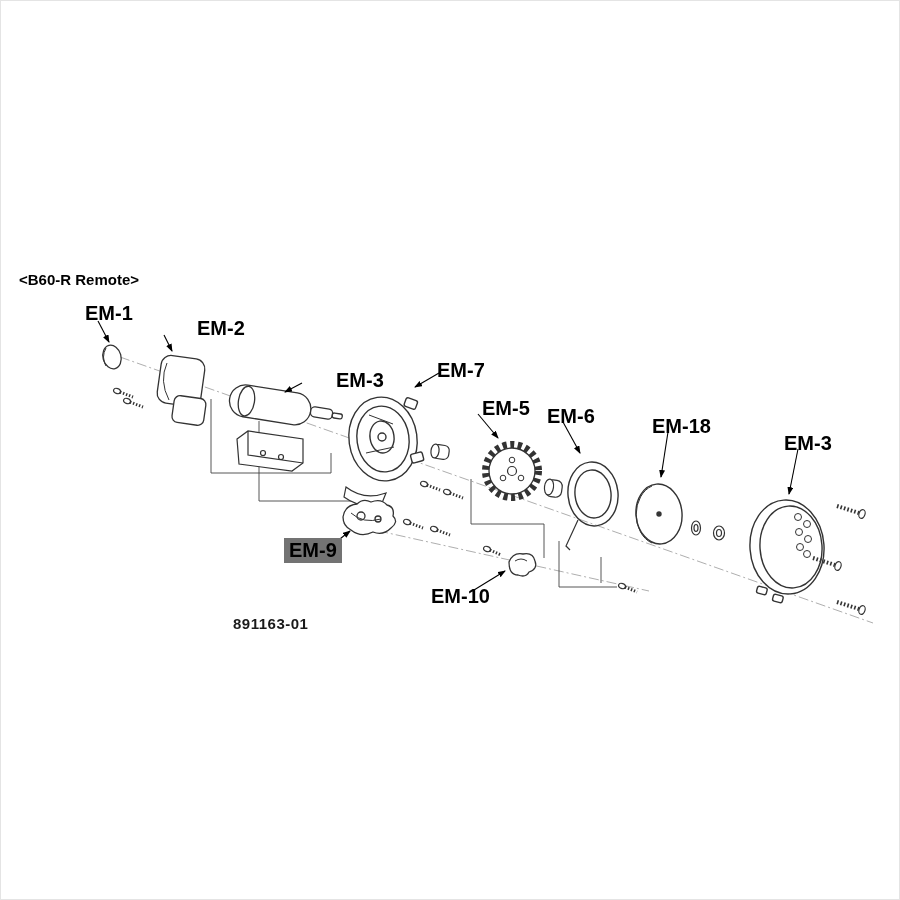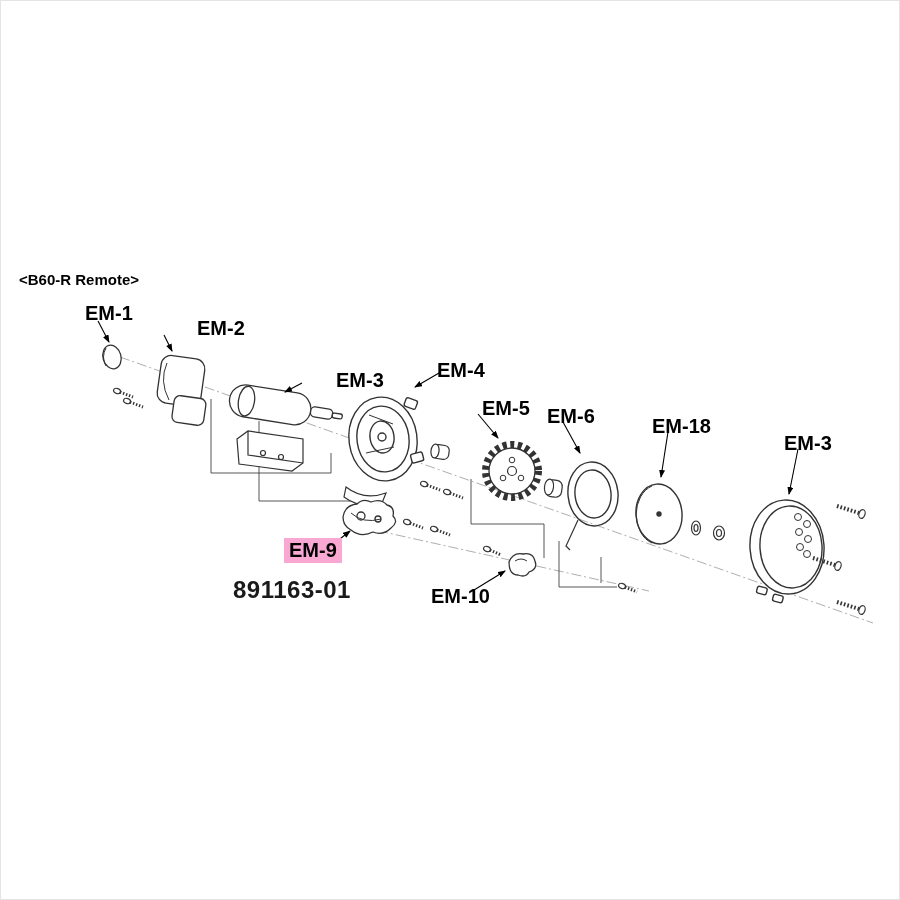--- a/index.html
+++ b/index.html
@@ -196,7 +196,7 @@
   <div class="part-label" style="left:84px;  top:301px;">EM-1</div>
   <div class="part-label" style="left:151px; top:316px;padding-left:45px;">EM-2</div>
   <div class="part-label" style="left:315px; top:368px;padding-left:20px;">EM-3</div>
-  <div class="part-label" style="left:436px; top:358px;">EM-4</div>
+  <div class="part-label" style="left:436px; top:358px;">EM-7</div>
   <div class="part-label" style="left:481px; top:396px;">EM-5</div>
   <div class="part-label" style="left:546px; top:404px;">EM-6</div>
   <div class="part-label" style="left:651px; top:414px;">EM-18</div>

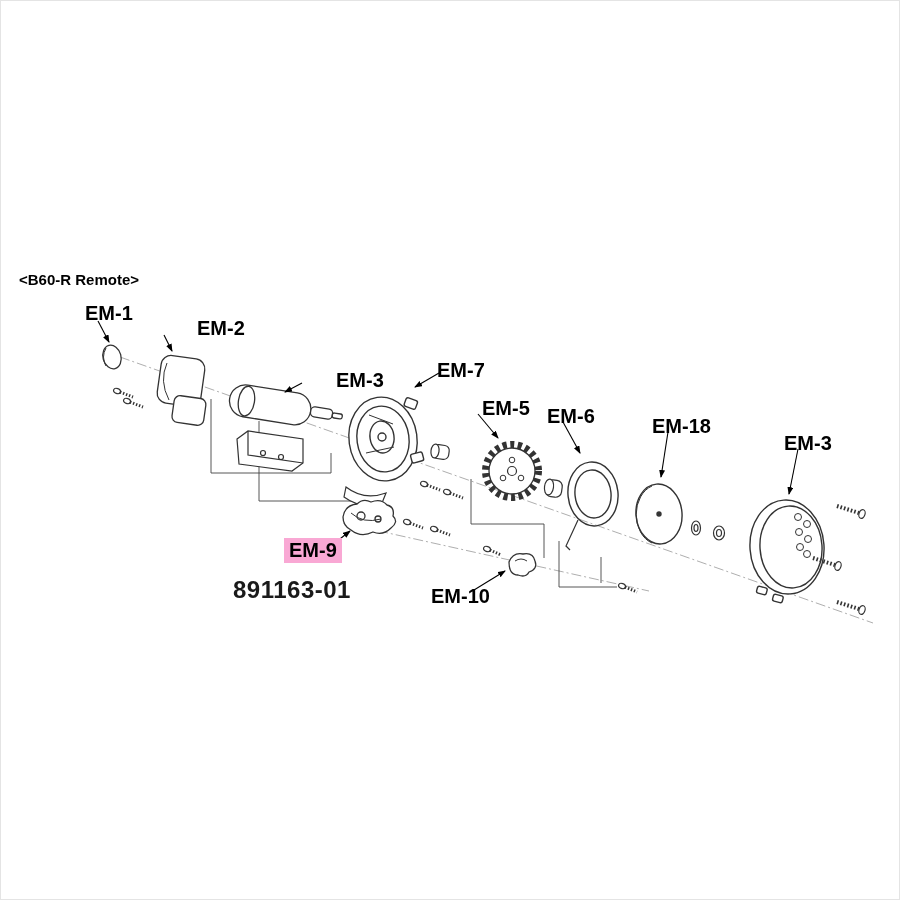--- a/index.html
+++ b/index.html
@@ -8,7 +8,7 @@
   svg.drawing { position:absolute; left:0; top:0; }
   .diagram-title { position:absolute; font-size:15px; font-weight:bold; color:#000; white-space:nowrap; }
   .part-label { position:absolute; font-size:20px; font-weight:bold; color:#000; white-space:nowrap; }
-  .part-label.hl { background:#f9a8d4; padding:1px 5px; }
+  .part-label.hl { background:#737373; padding:1px 5px; }
   .part-number { position:absolute; font-size:24px; font-weight:600; color:#1a1a1a; letter-spacing:.5px; white-space:nowrap; }
 </style>
 </head>

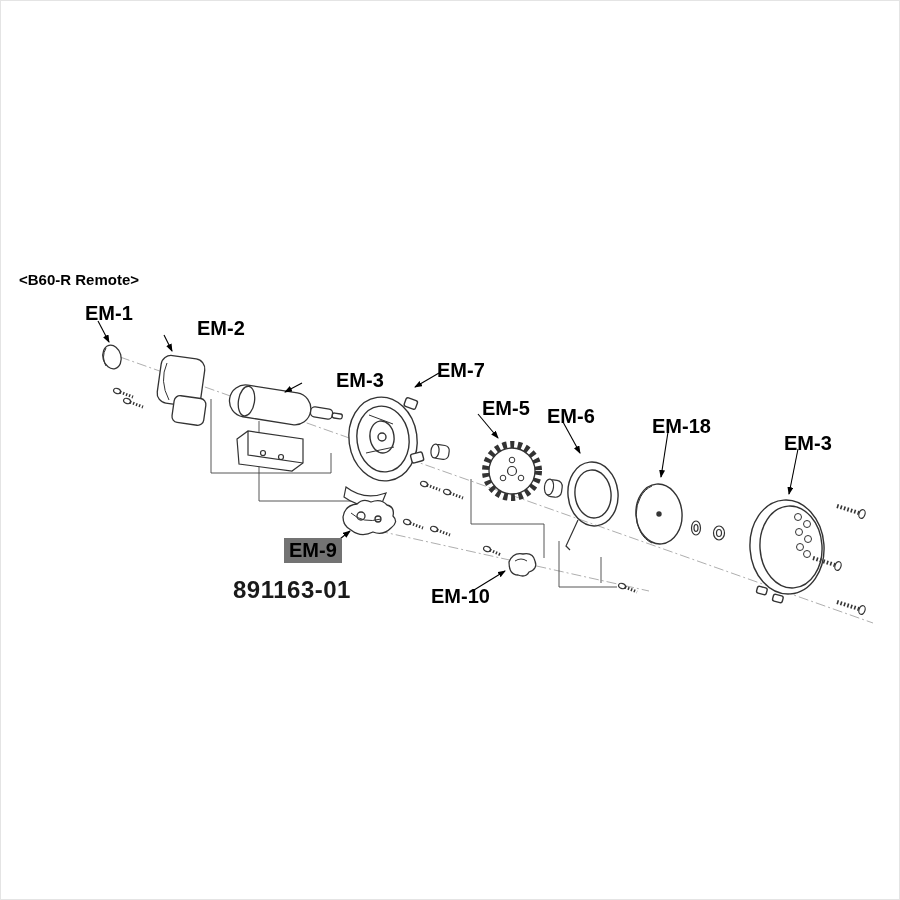--- a/index.html
+++ b/index.html
@@ -9,7 +9,7 @@
   .diagram-title { position:absolute; font-size:15px; font-weight:bold; color:#000; white-space:nowrap; }
   .part-label { position:absolute; font-size:20px; font-weight:bold; color:#000; white-space:nowrap; }
   .part-label.hl { background:#737373; padding:1px 5px; }
-  .part-number { position:absolute; font-size:24px; font-weight:600; color:#1a1a1a; letter-spacing:.5px; white-space:nowrap; }
+  .part-number { position:absolute; font-size:15px; font-weight:600; color:#1a1a1a; letter-spacing:.5px; white-space:nowrap;margin-top:39px; }
 </style>
 </head>
 <body>

